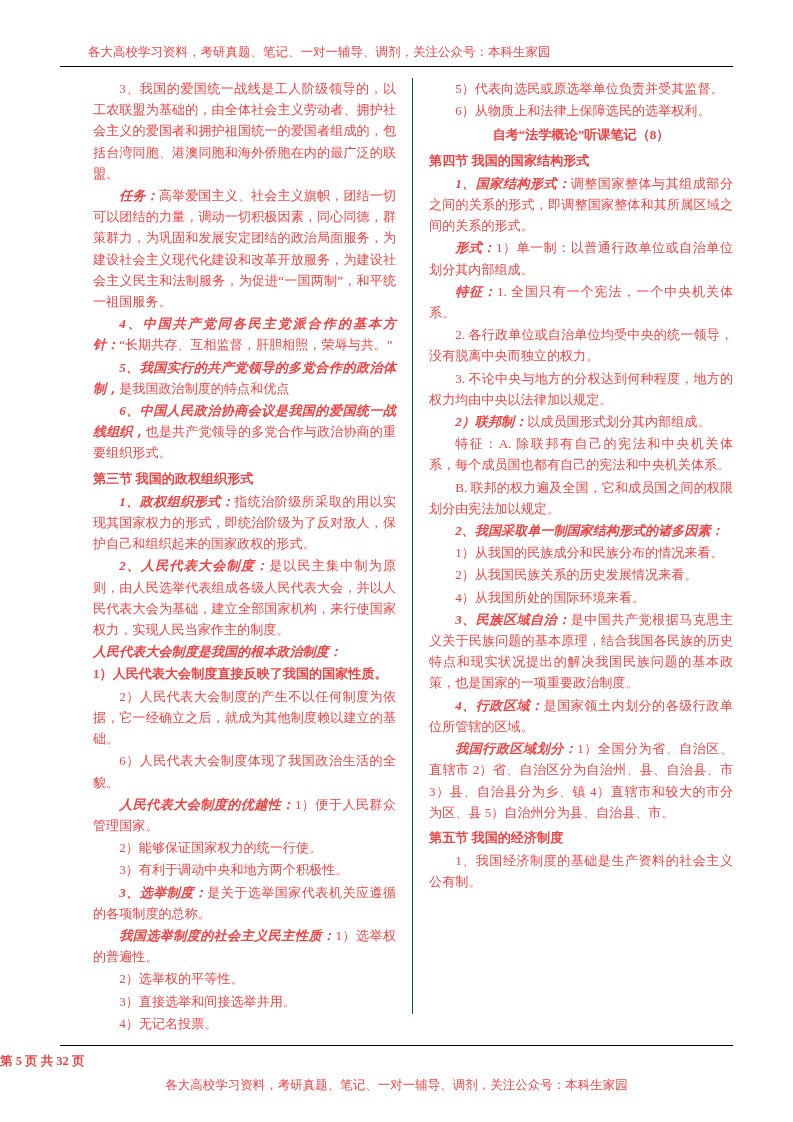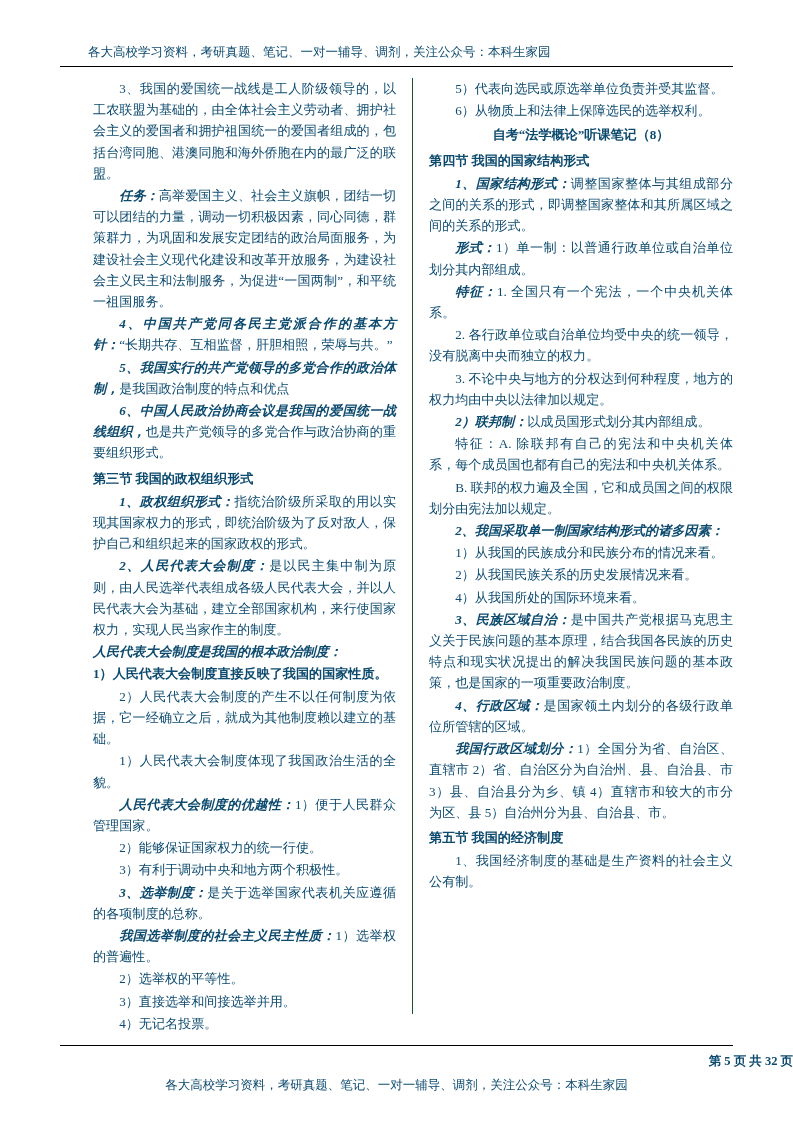--- a/index.html
+++ b/index.html
@@ -13,7 +13,7 @@
     height: 1122px;
     background: #ffffff;
     font-family: "Liberation Serif", "DejaVu Serif", serif;
-    color: #0c4a6e;
+    color: #ef4444;
     box-sizing: border-box;
     overflow: hidden;
   }

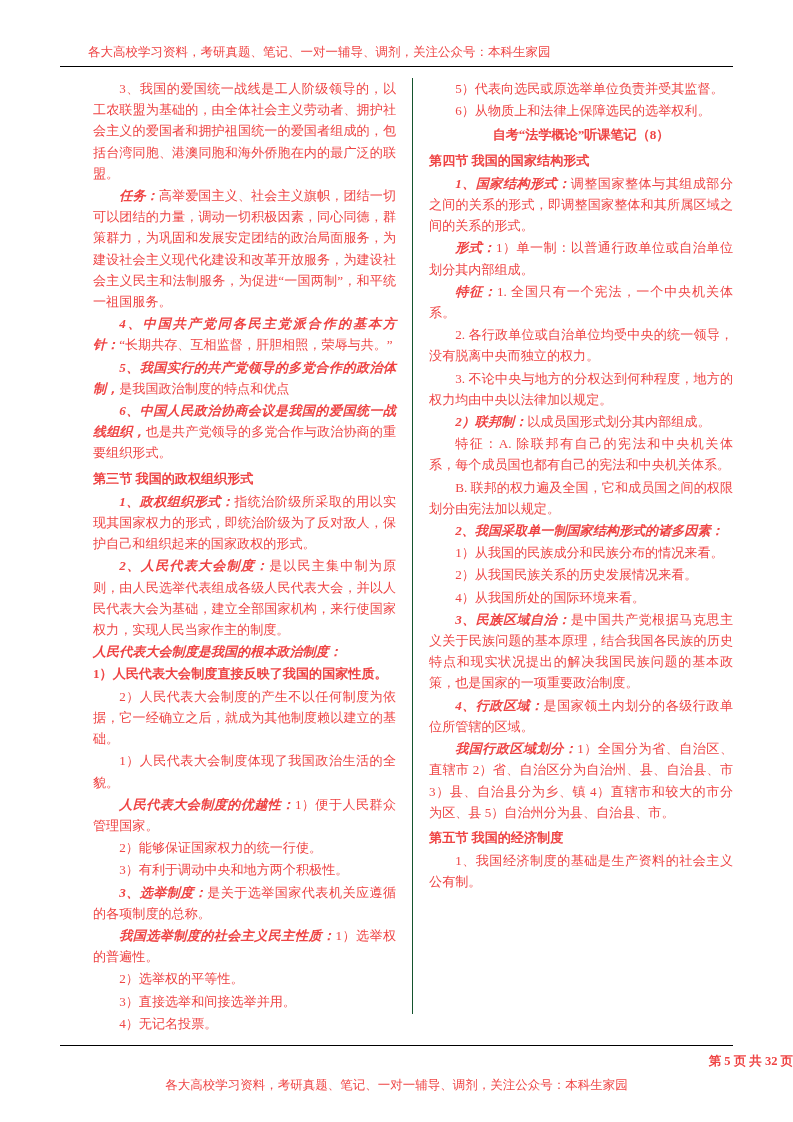--- a/index.html
+++ b/index.html
@@ -137,7 +137,7 @@
       <p class="indent2 hang"><span class="bi">人民代表大会制度是我国的根本政治制度：</span></p>
       <p class="noindent">1）人民代表大会制度直接反映了我国的国家性质。</p>
       <p class="indent2">2）人民代表大会制度的产生不以任何制度为依据，它一经确立之后，就成为其他制度赖以建立的基础。</p>
-      <p class="indent2">1）人民代表大会制度体现了我国政治生活的全貌。</p>
+      <p class="indent2">6）人民代表大会制度体现了我国政治生活的全貌。</p>
 
       <p class="indent2"><span class="bi">人民代表大会制度的优越性：</span><span>1）便于人民群众管理国家。</span></p>
       <p class="indent2">2）能够保证国家权力的统一行使。</p>

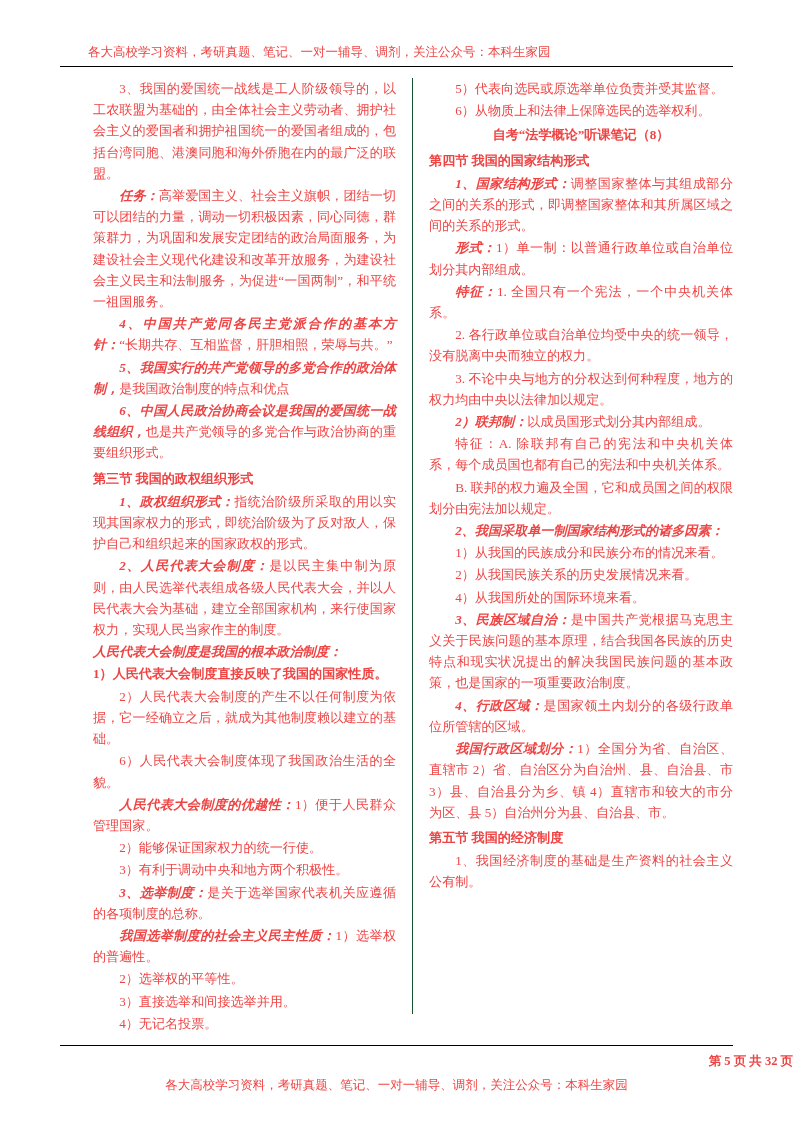--- a/index.html
+++ b/index.html
@@ -96,9 +96,9 @@
   .footer-page {
     position: absolute;
     bottom: 52px;
-    left: 12px;
+    left: 0;
     right: 0;
-    text-align: right;
+    text-align: left;
     font-size: 12.5px;
     font-weight: bold;
   }

